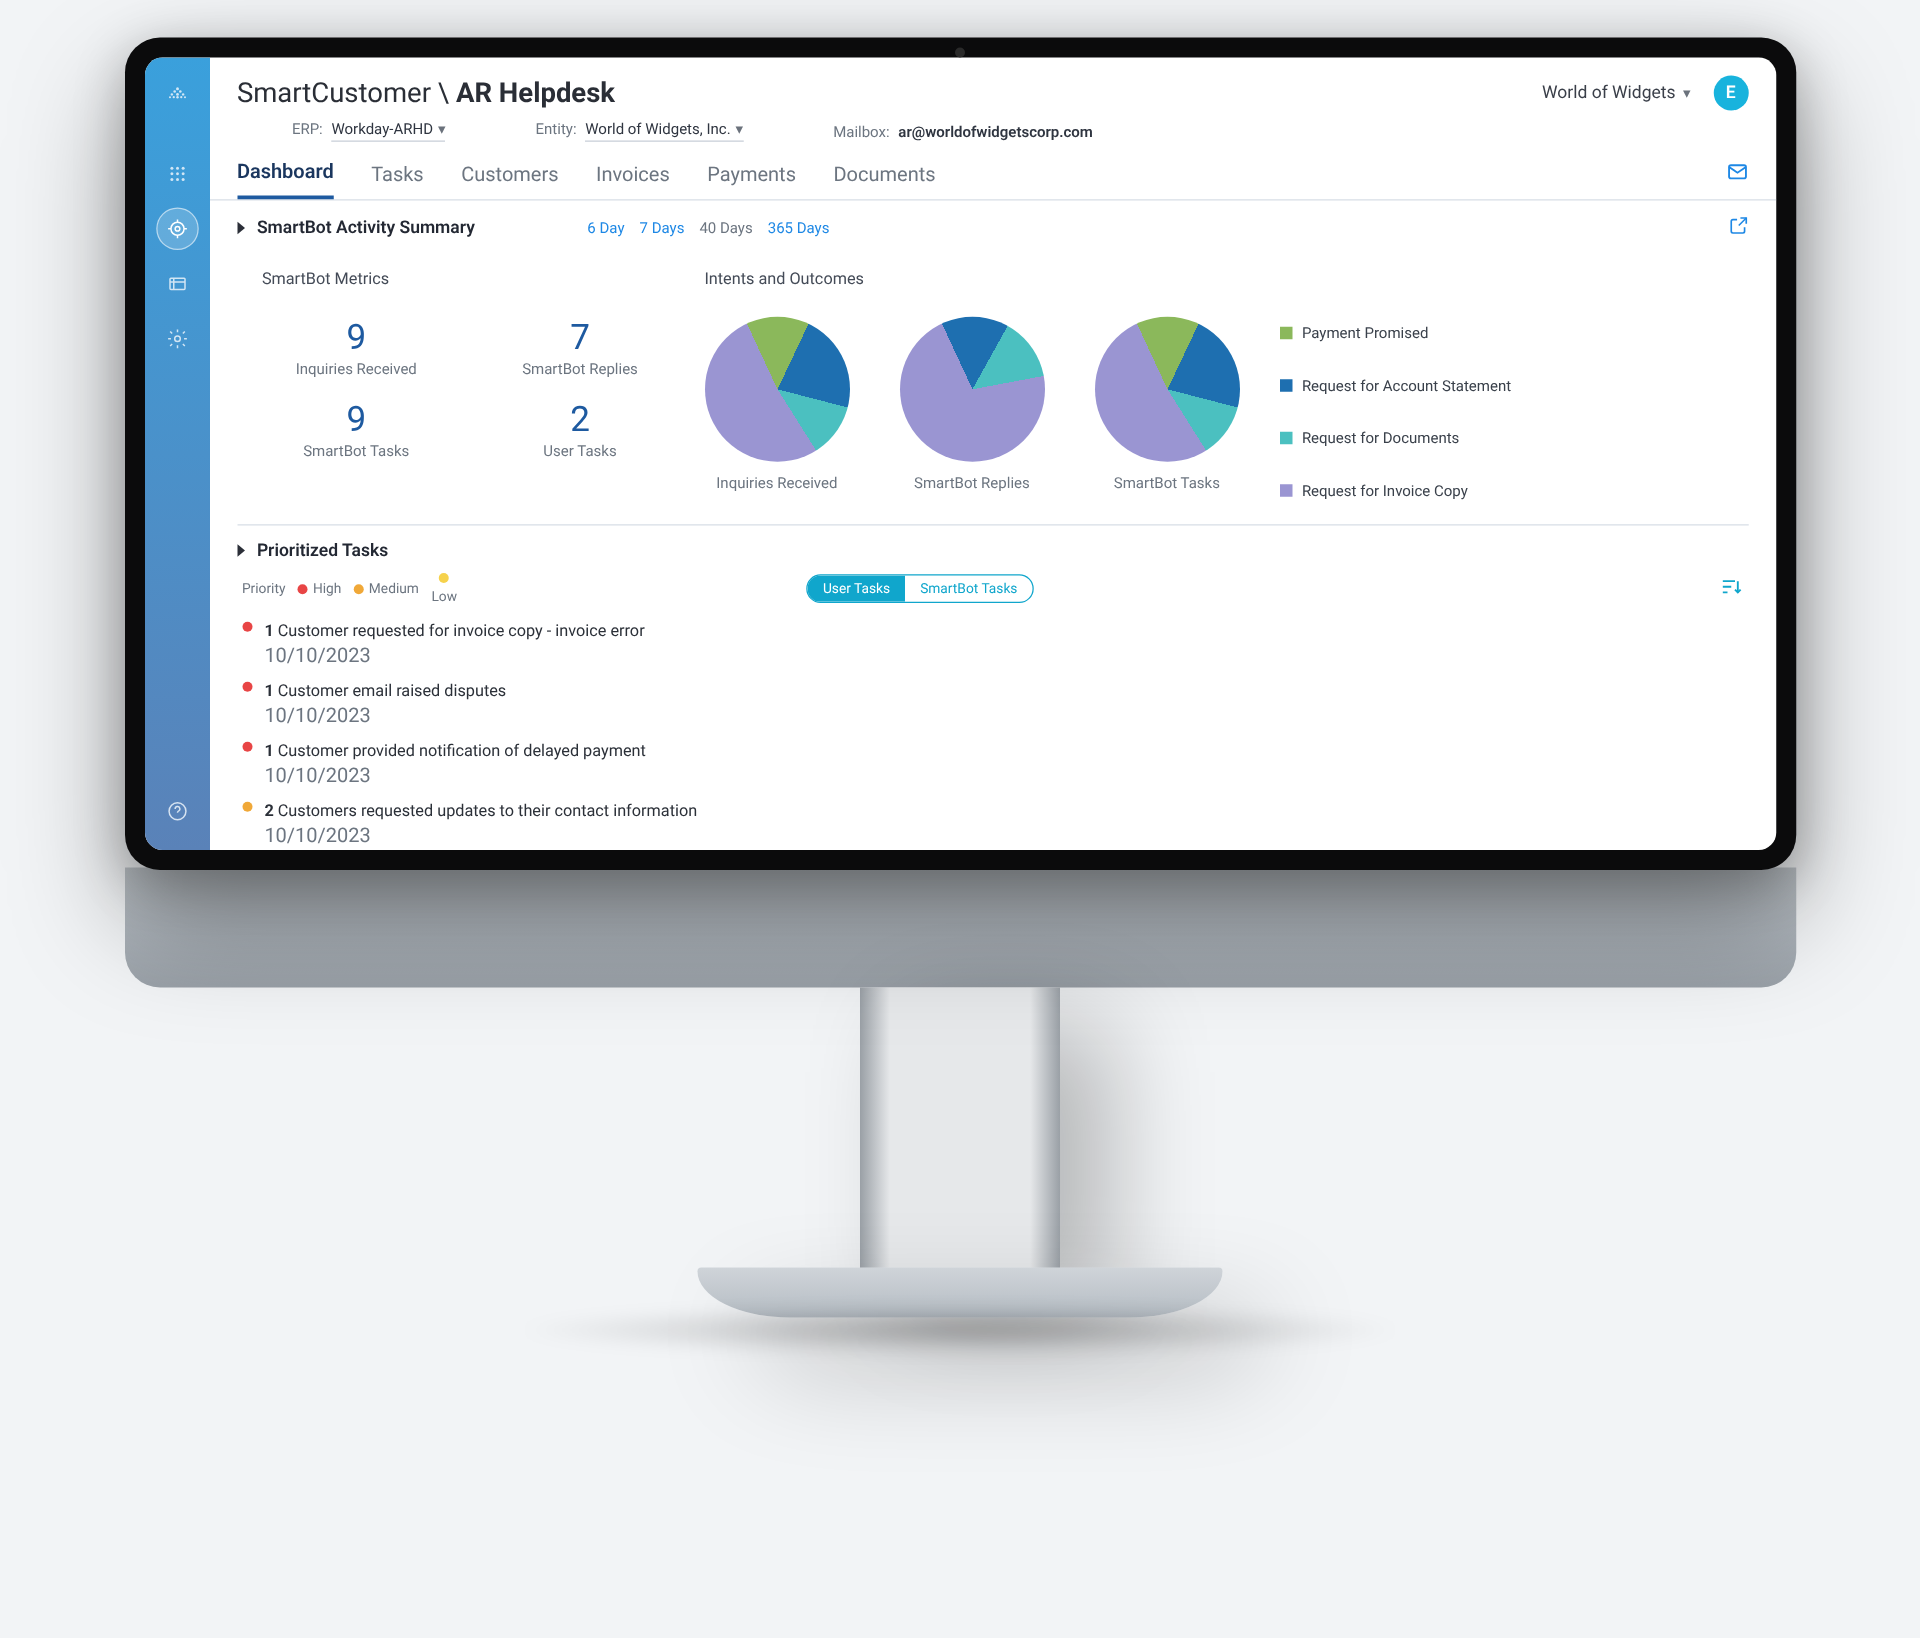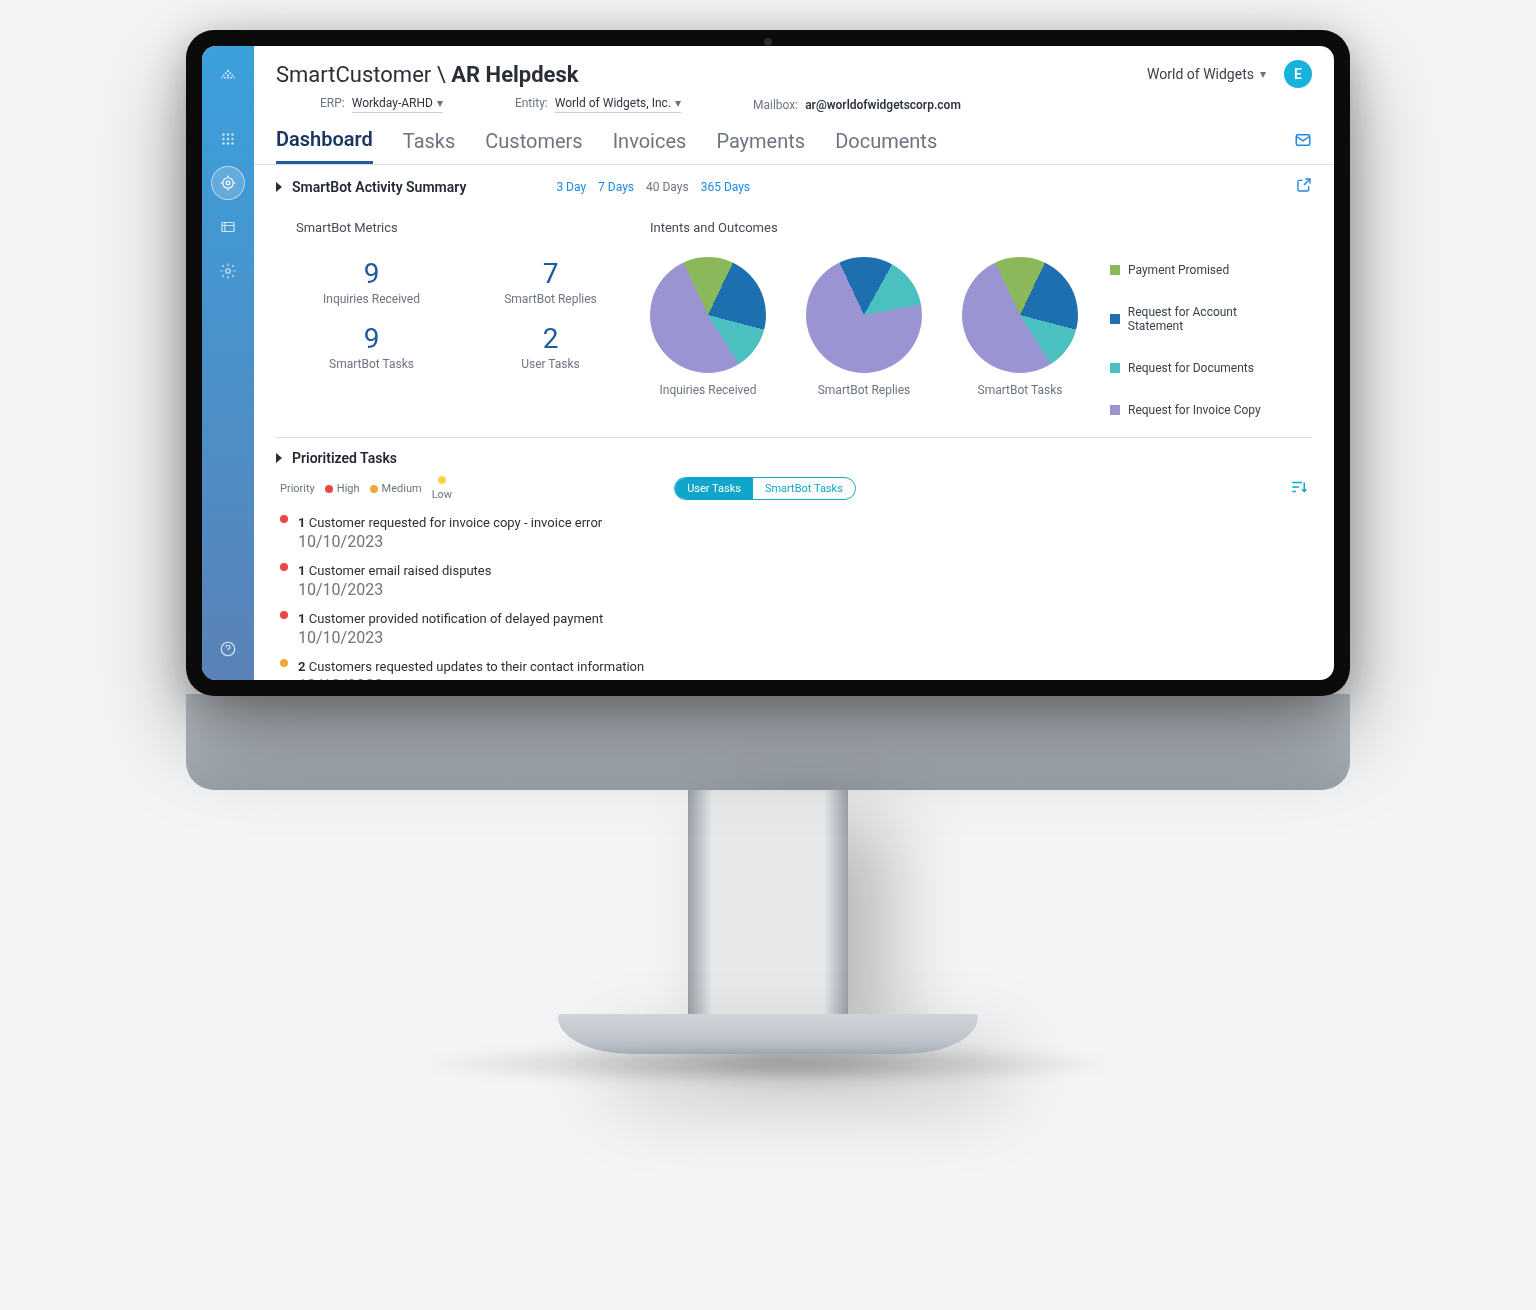--- a/index.html
+++ b/index.html
@@ -33,7 +33,7 @@
     justify-content:center;
     padding-top:30px;
   }
-  .monitor-frame { width:1164px; position:relative; }
+  .monitor-frame { width:1337px; position:relative; }
   .bezel {
     background:#0b0b0c;
     border-radius:28px;

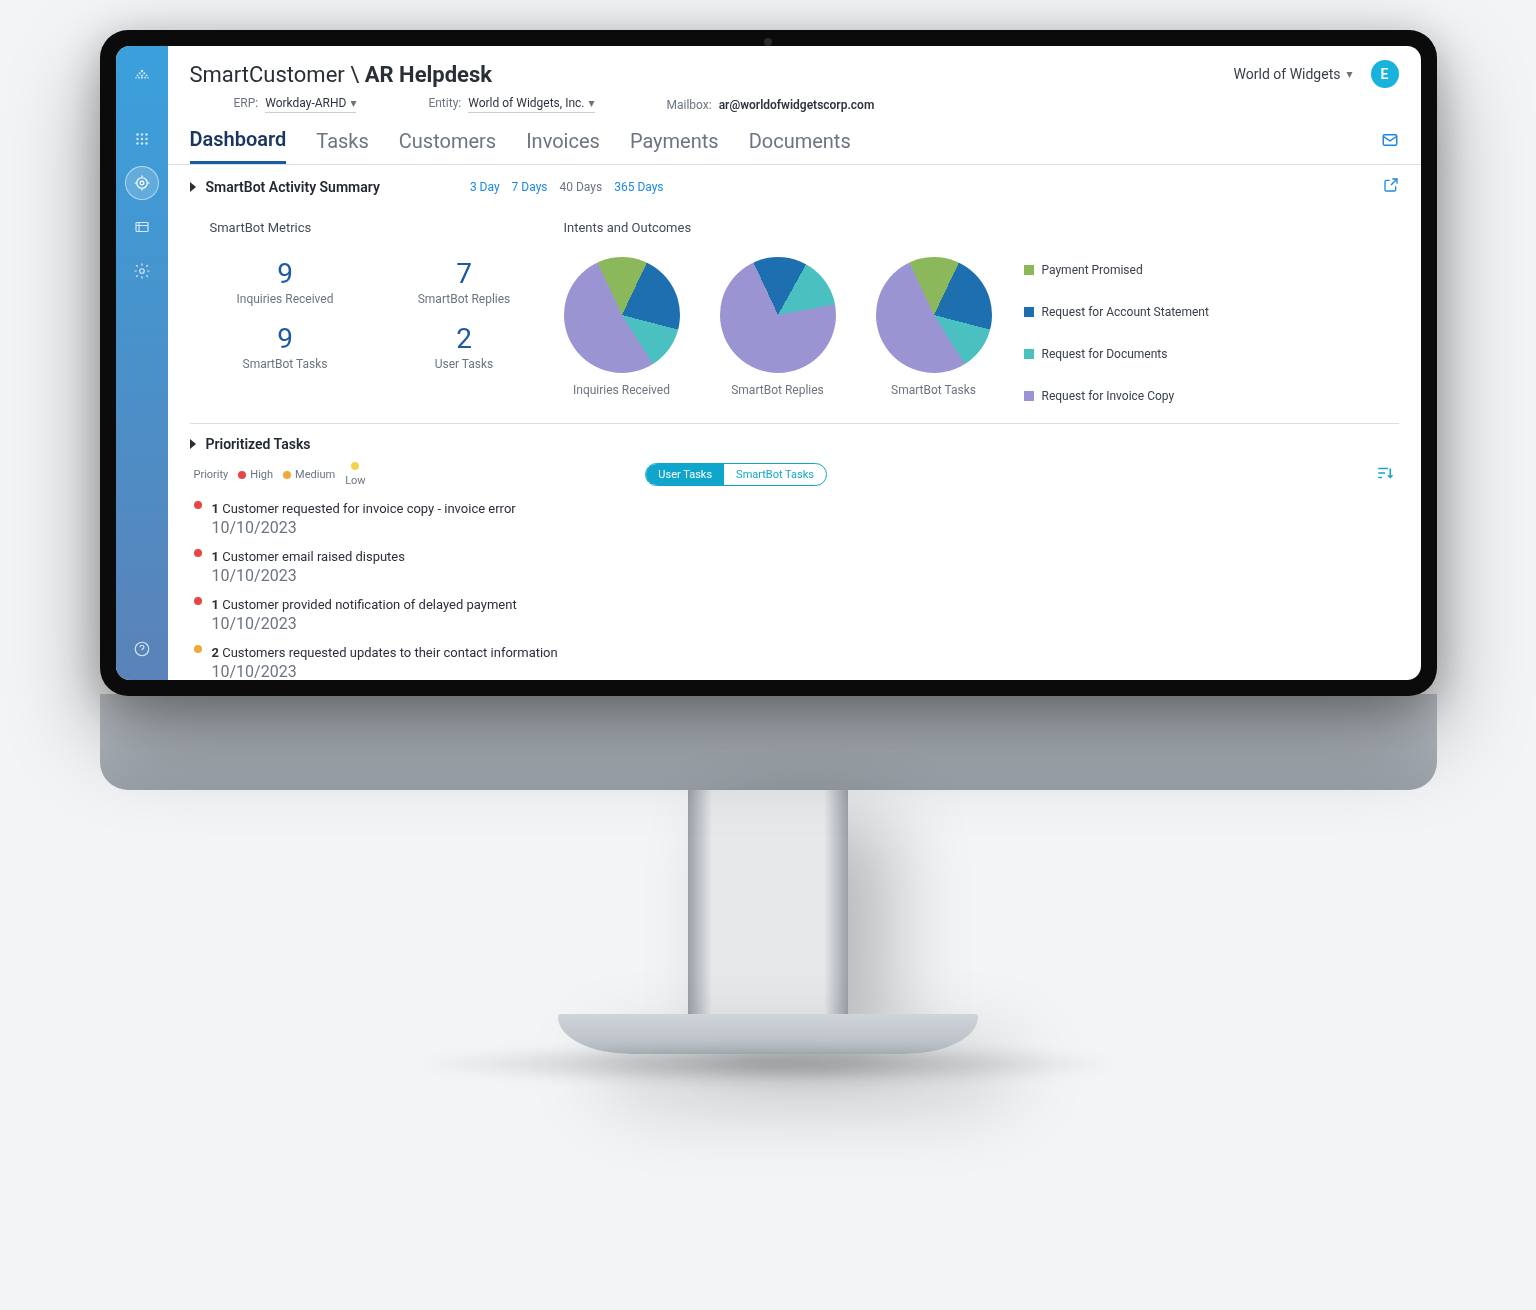--- a/index.html
+++ b/index.html
@@ -113,7 +113,7 @@
 
   .tabs {
     display:flex; gap:30px; padding:14px 22px 0; border-bottom:1px solid var(--line);
-    font-size:20px; color:var(--muted); align-items:center;
+    font-size:16px; color:var(--muted); align-items:center;
   }
   .tab { padding-bottom:10px; cursor:pointer; }
   .tab.active { color:#1a365e; font-weight:600; border-bottom:3px solid #1e5aa0; }

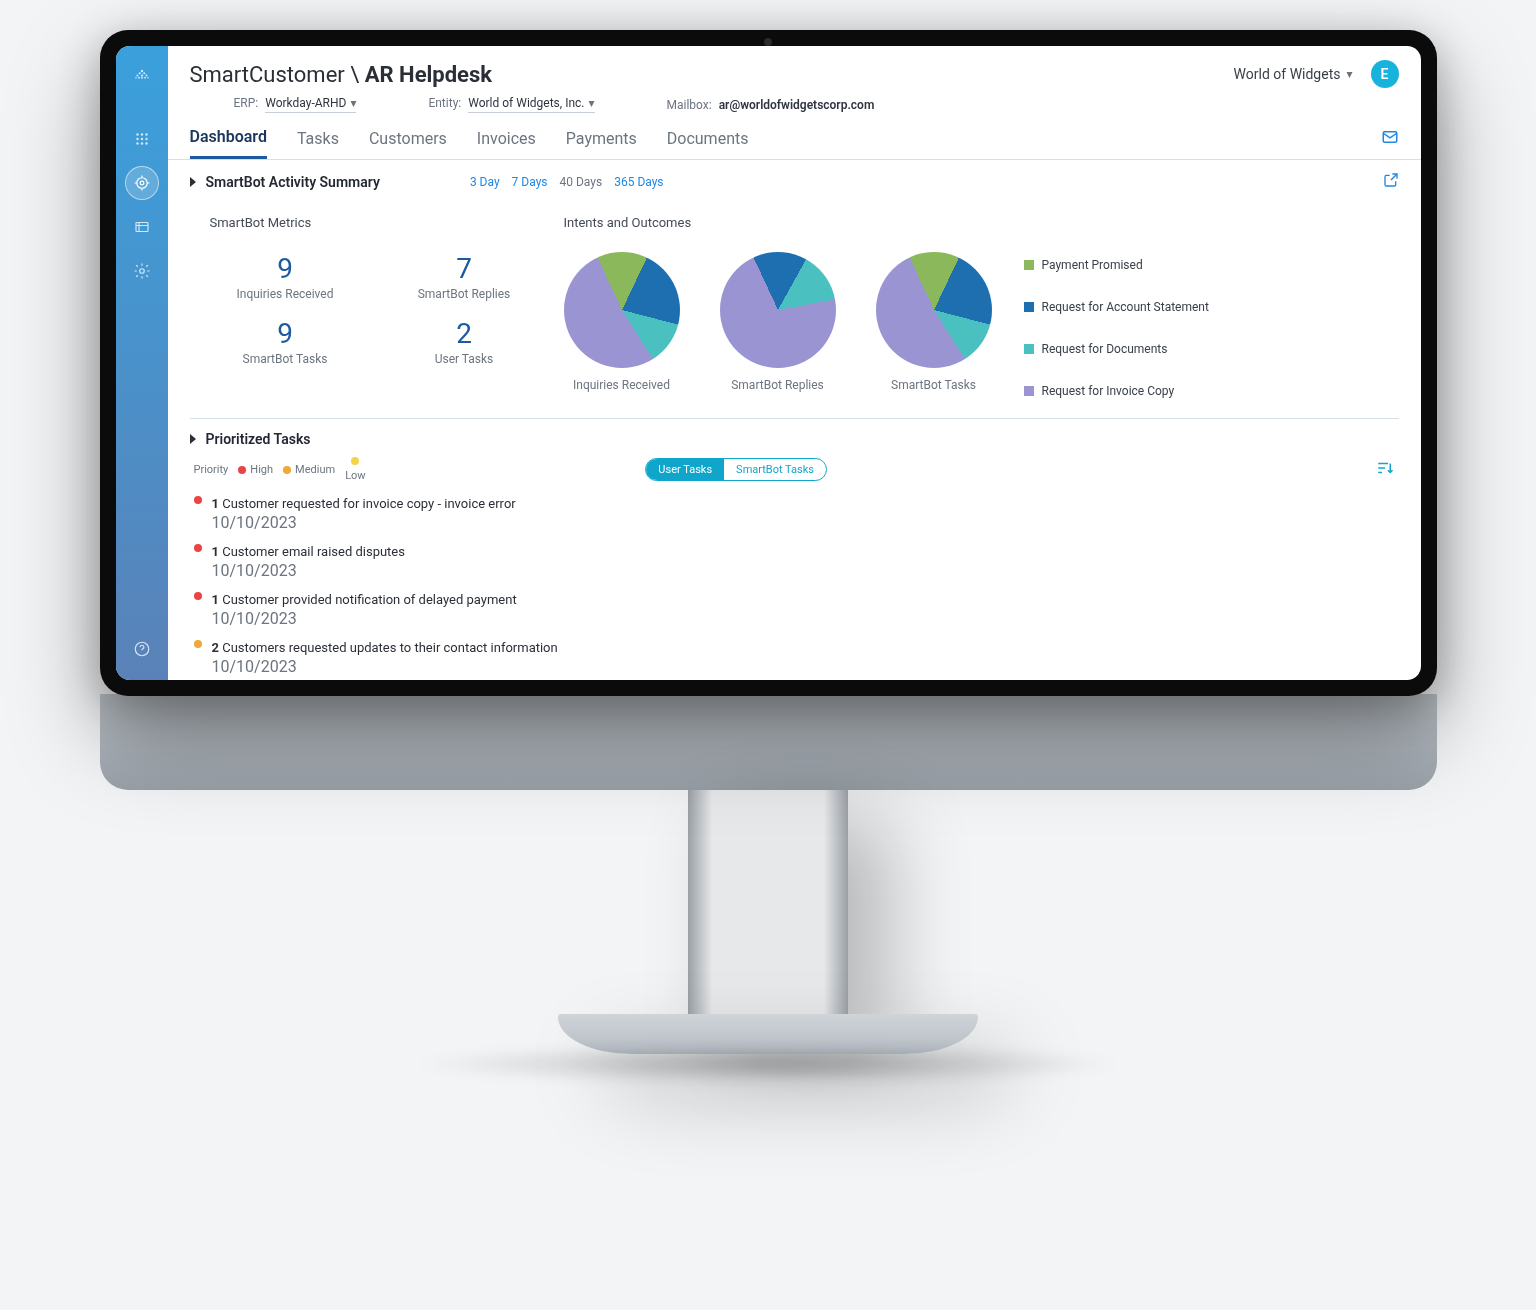--- a/index.html
+++ b/index.html
@@ -286,7 +286,7 @@
             <div class="collapse-arrow"></div>
             <span>SmartBot Activity Summary</span>
             <div class="date-filter" id="ranges">
-                <span class="link">3 Day</span>
+                <span class="link">6 Day</span>
                 <span class="link">7 Days</span>
                 <span>40 Days</span>
                 <span class="link">365 Days</span>

